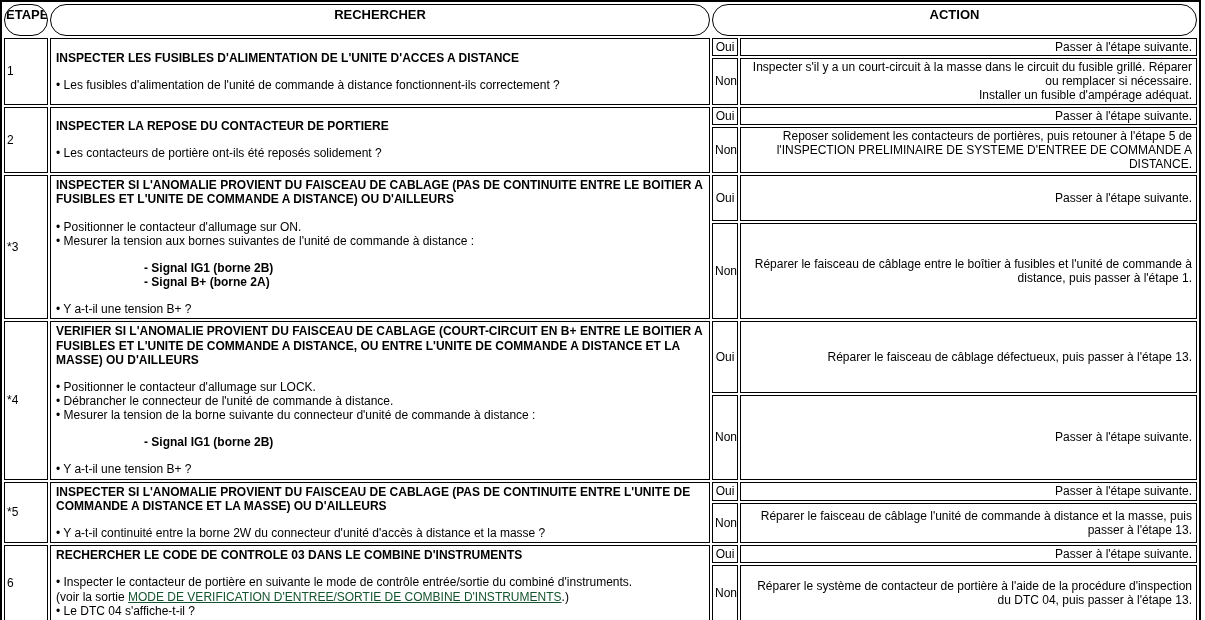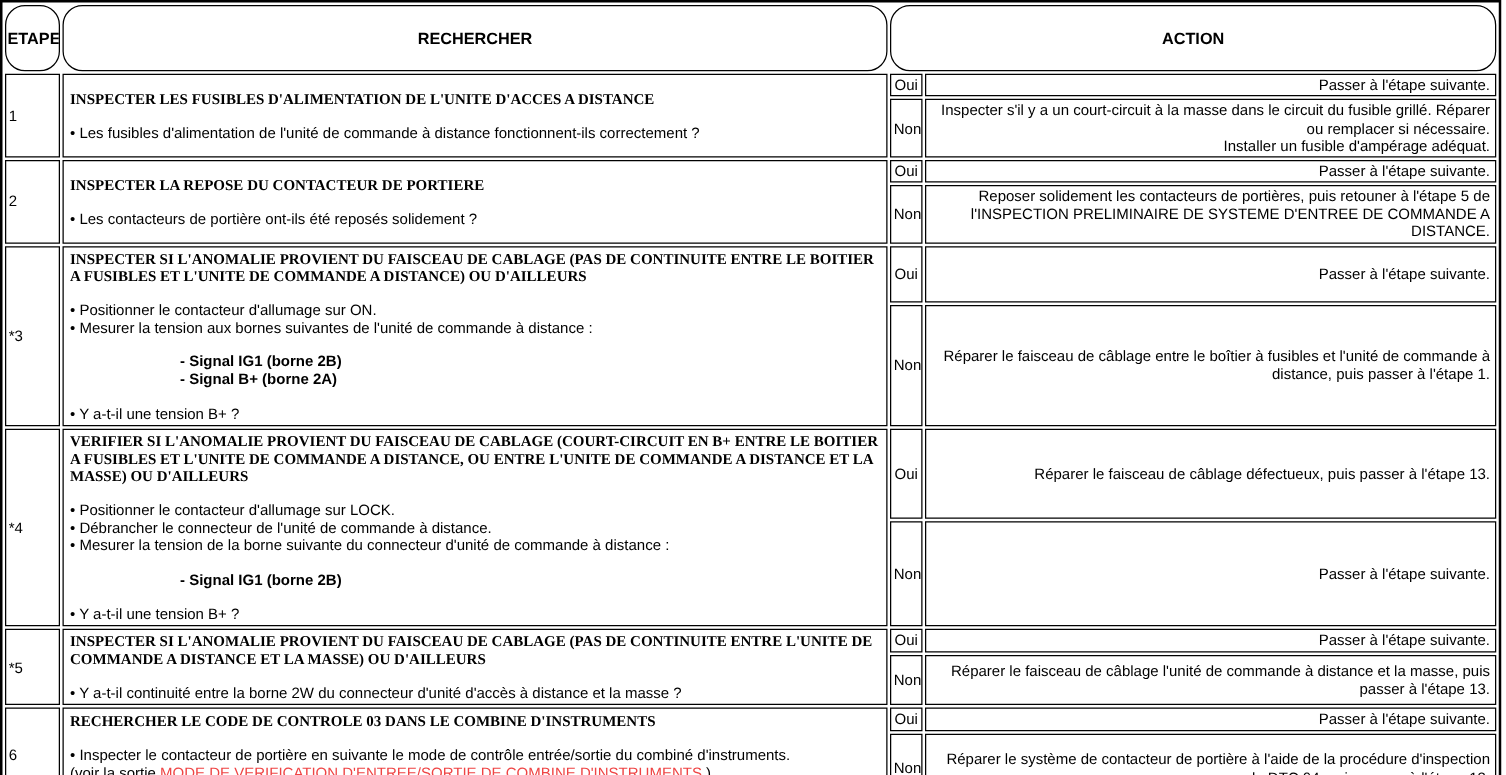--- a/index.html
+++ b/index.html
@@ -23,7 +23,7 @@
     font-weight: bold;
     vertical-align: top;
     text-align: center;
-    padding: 18px 1px;
+    padding: 2px 1px;
     border-radius: 16px;
   }
   td.etape {

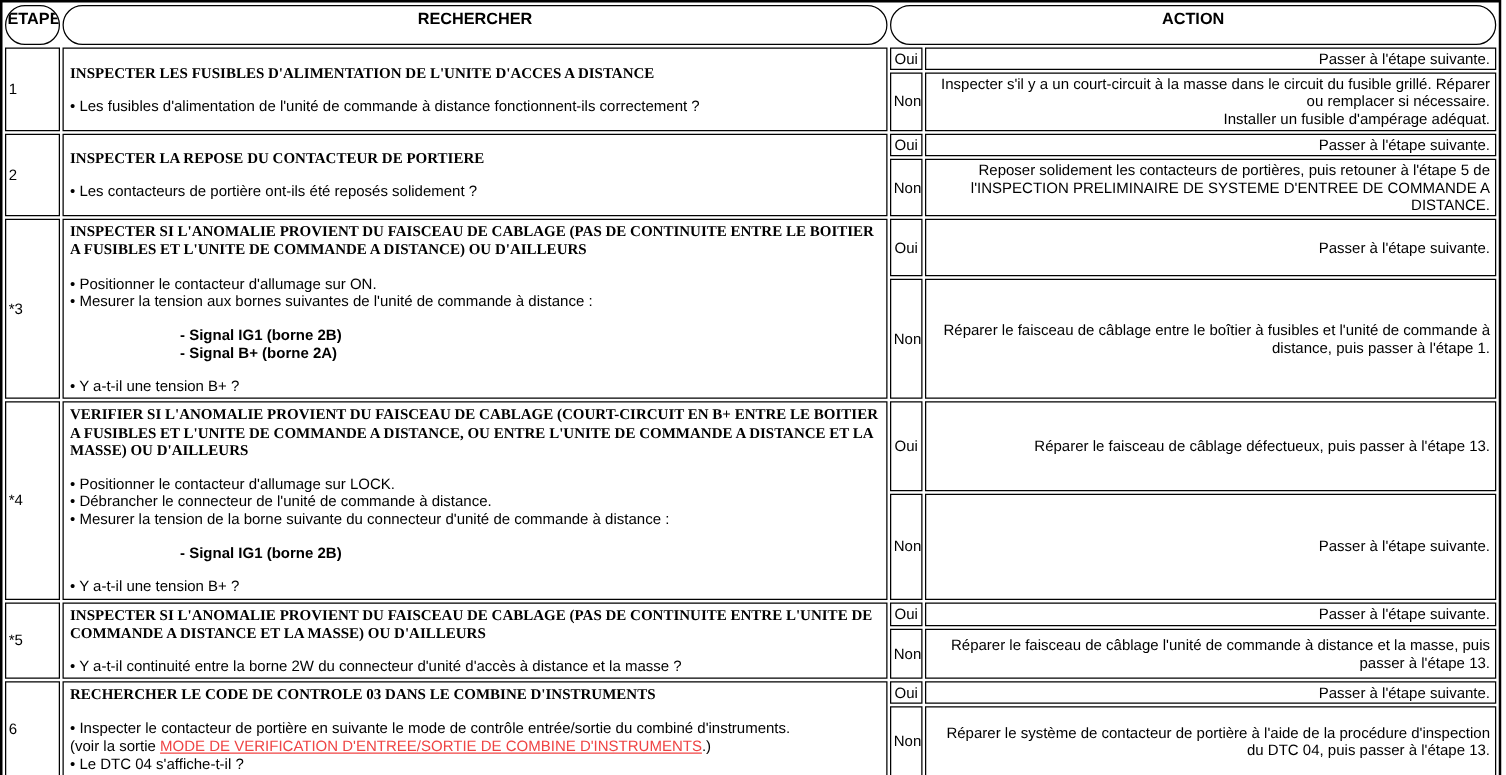--- a/index.html
+++ b/index.html
@@ -36,7 +36,7 @@
     text-align: left;
     padding: 2px 5px;
   }
-  .insp-title { font-weight: bold; font-family: Liberation Serif, serif; }
+  .insp-title { font-weight: bold; }
   .spacer { height: 13px; }
   .indent { padding-left: 88px; font-weight: bold; }
   td.yn {

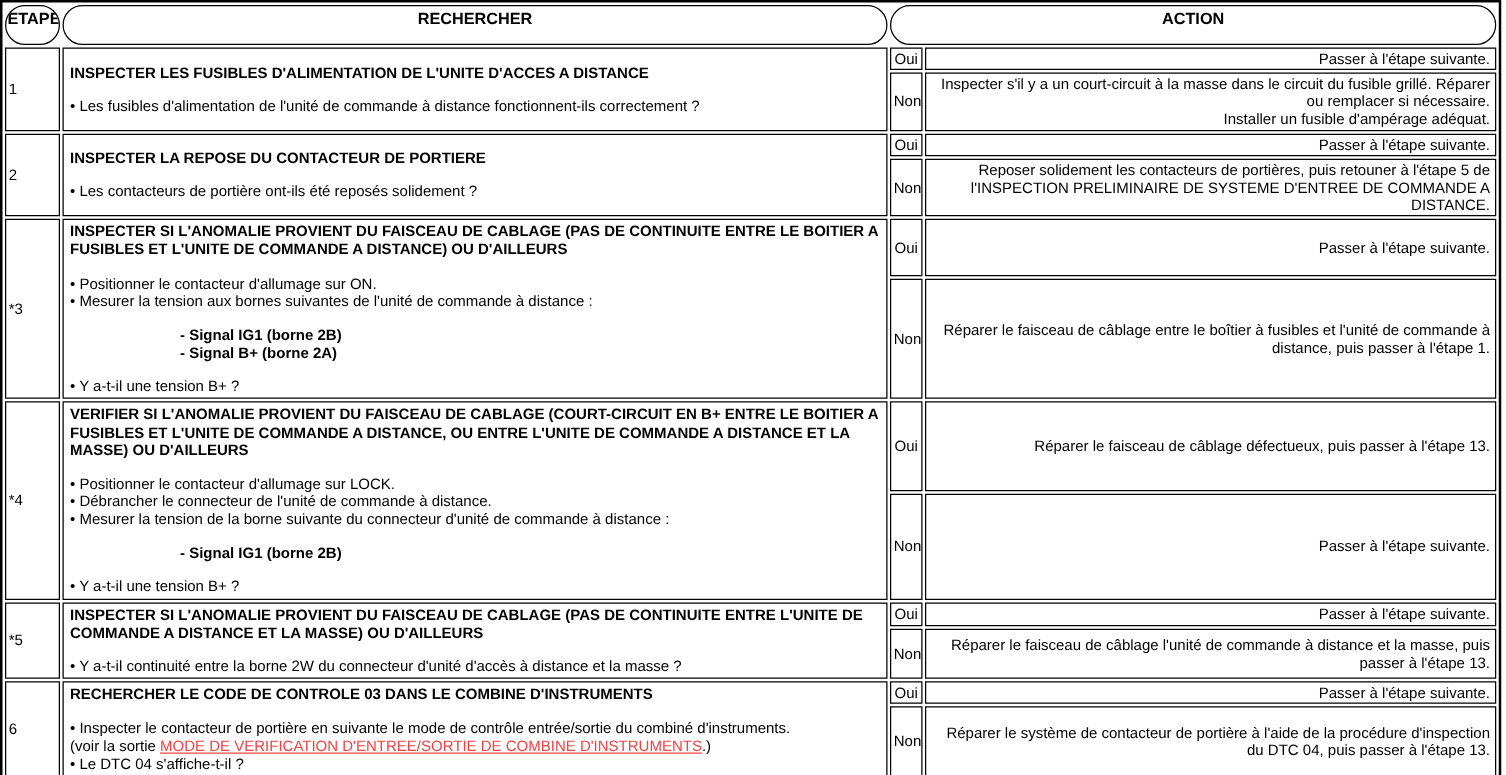--- a/index.html
+++ b/index.html
@@ -50,7 +50,7 @@
     padding: 1px 4px;
   }
   a.doc-link {
-    color: #ef4444;
+    color: #14532d;
     text-decoration: underline;
     cursor: pointer;
   }

